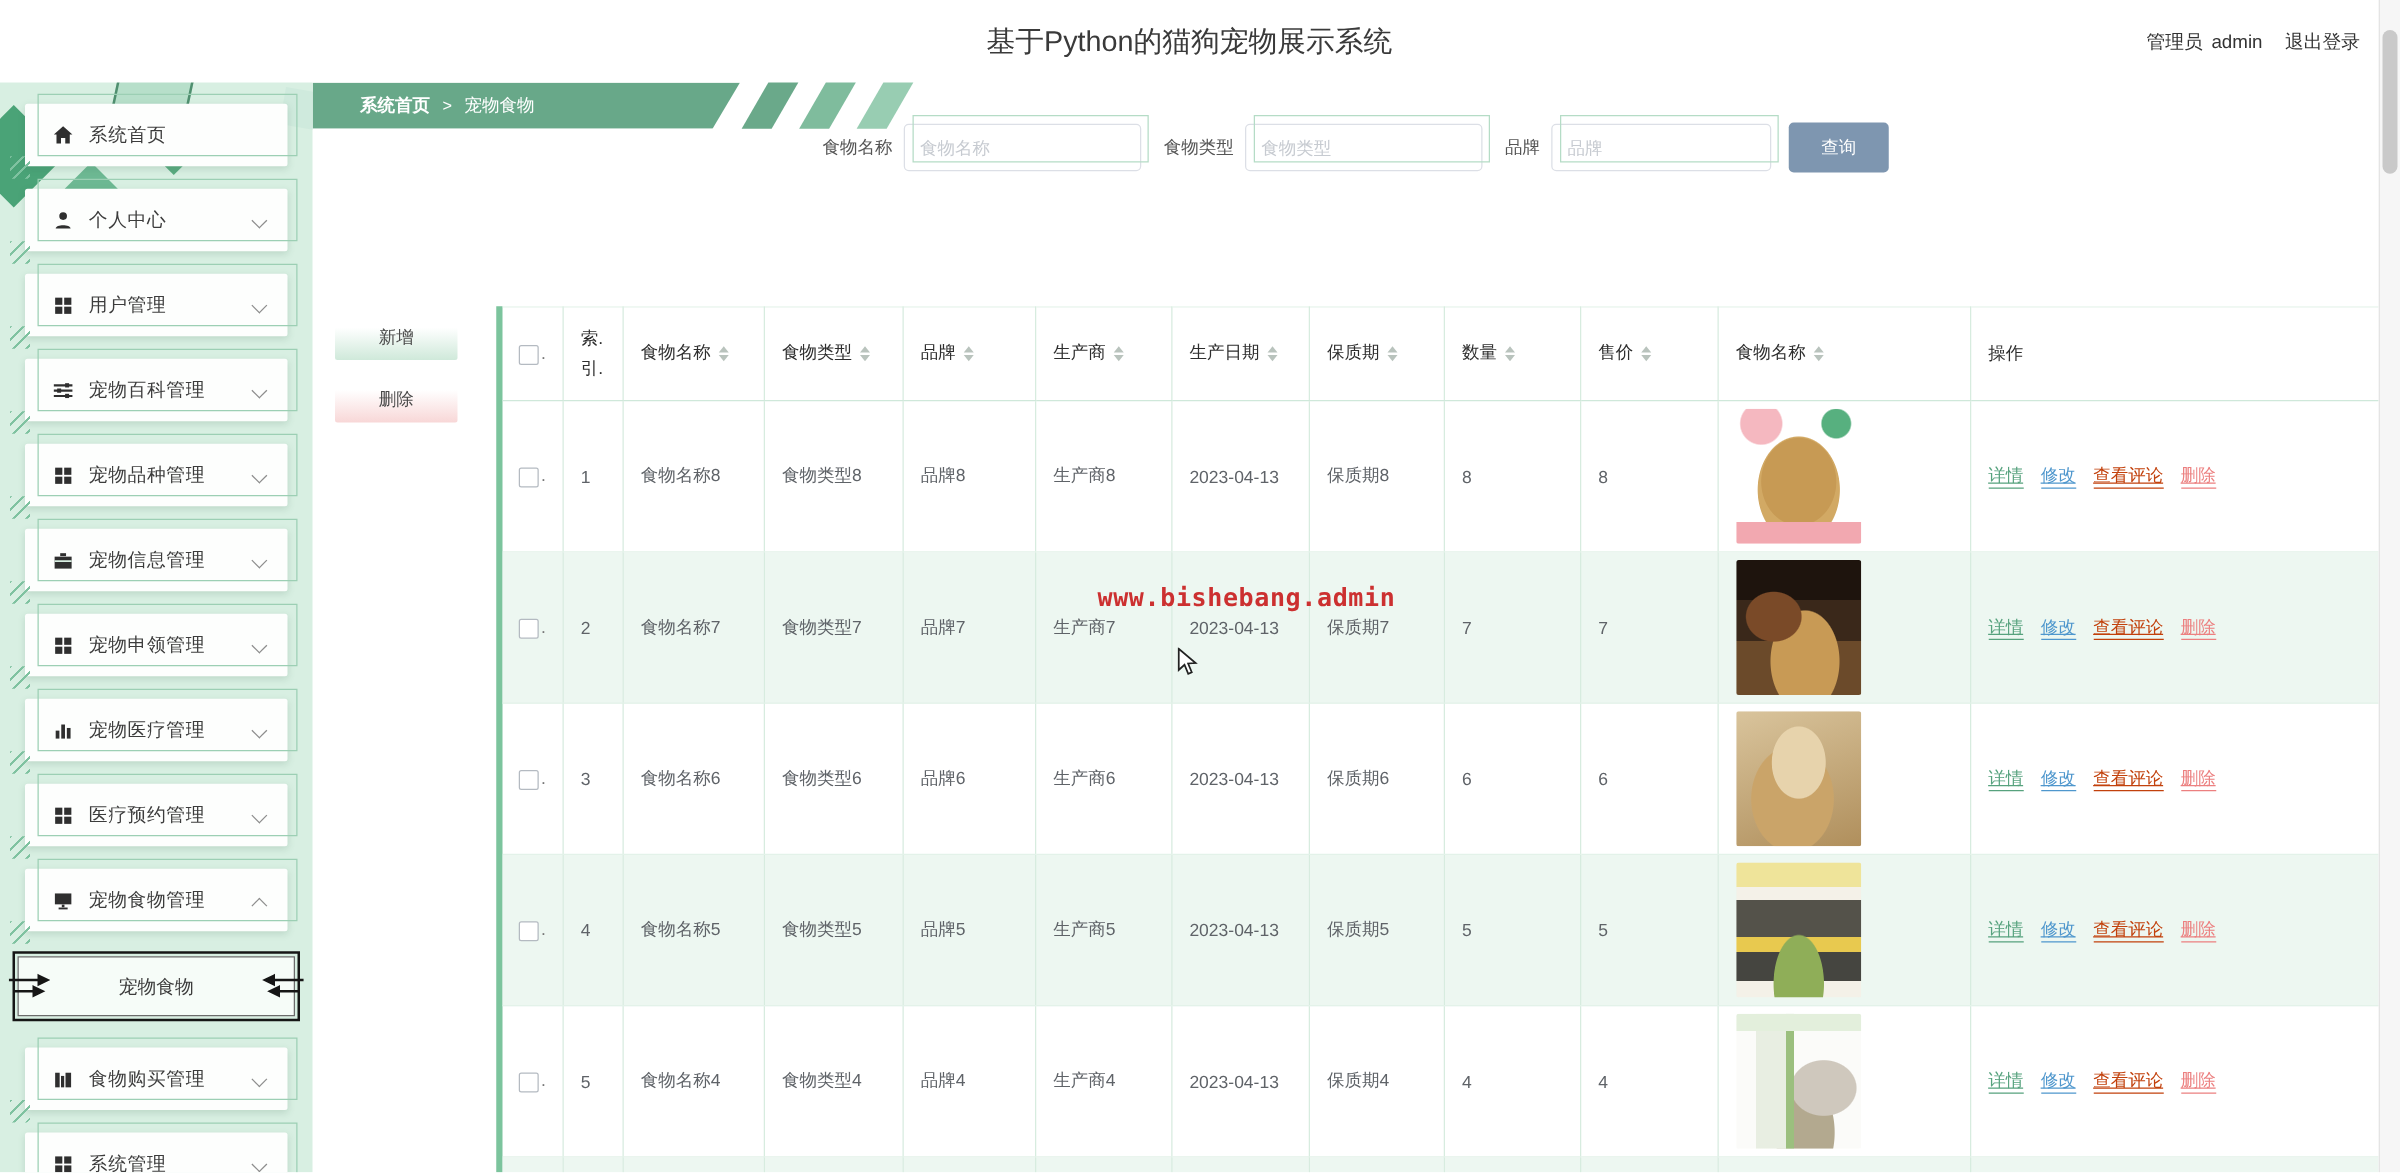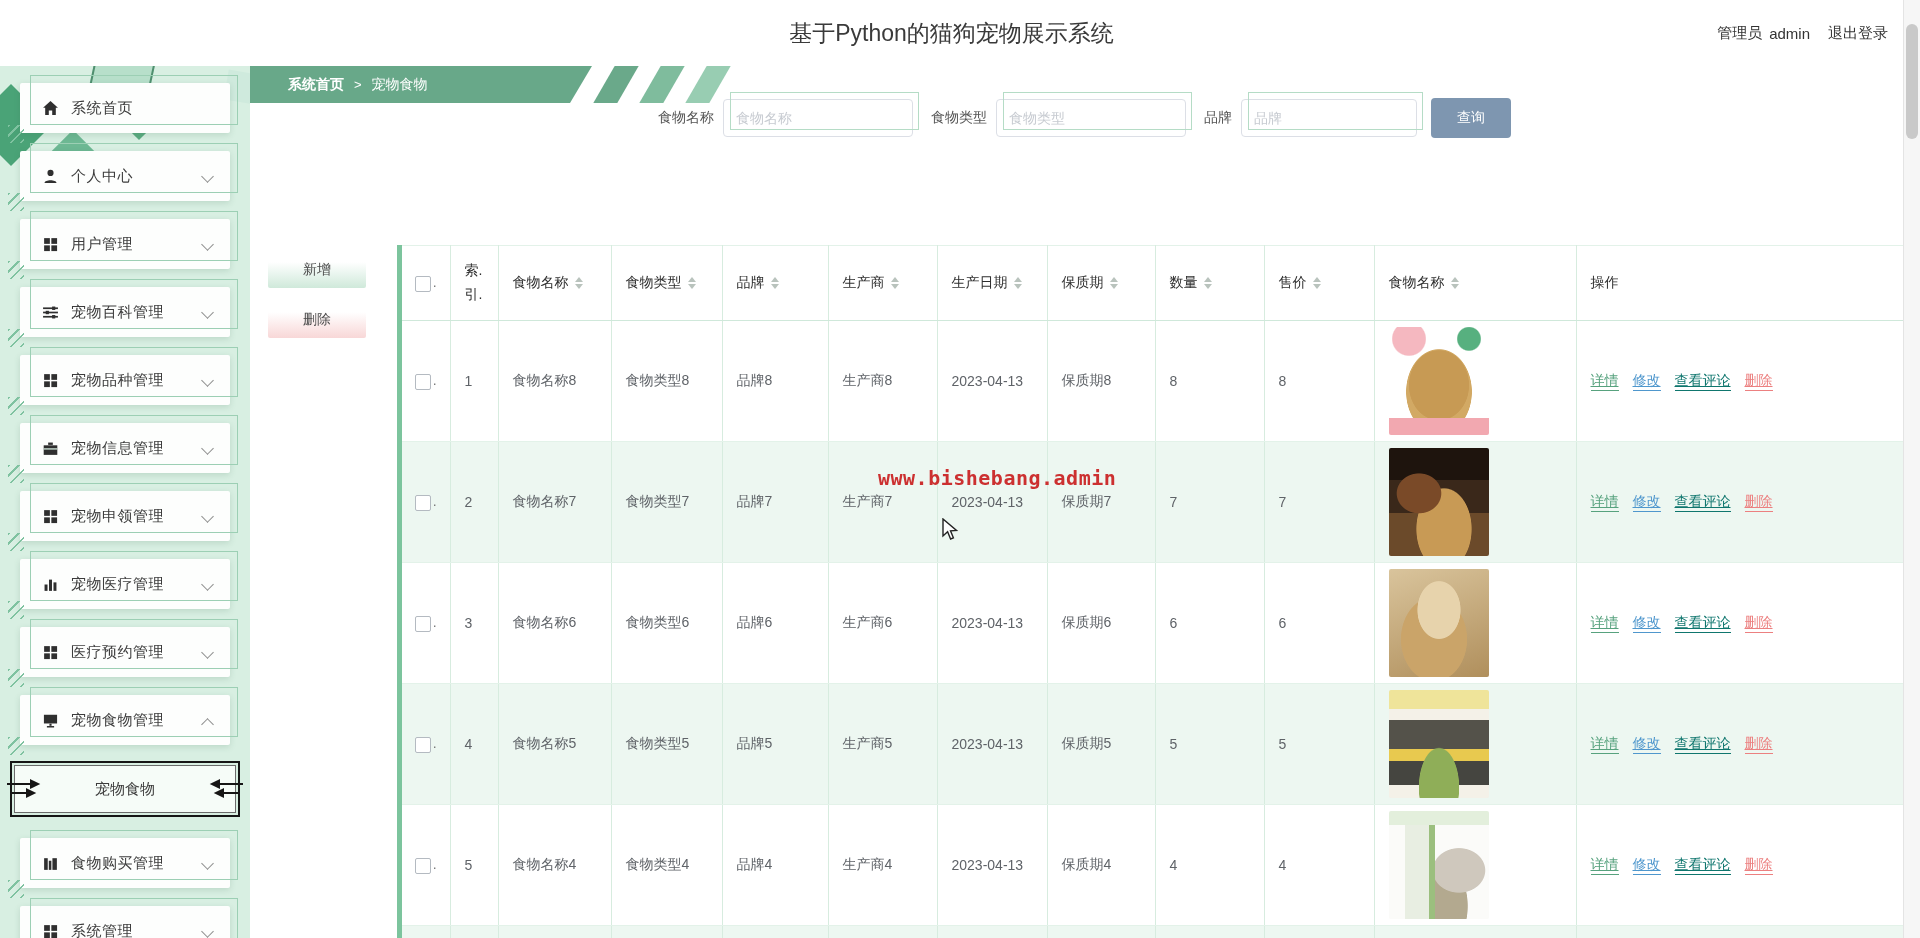--- a/index.html
+++ b/index.html
@@ -129,7 +129,7 @@
        padding-bottom:2px;border-bottom:1px solid currentColor;white-space:nowrap;}
   .lnk.detail{color:#57a27e;}
   .lnk.edit{color:#4f97cd;}
-  .lnk.comments{color:#0f766e;}
+  .lnk.comments{color:#c2410c;}
   .lnk.del{color:#ec8080;}
 
   tr.partial td{vertical-align:top;padding-top:18px;}

